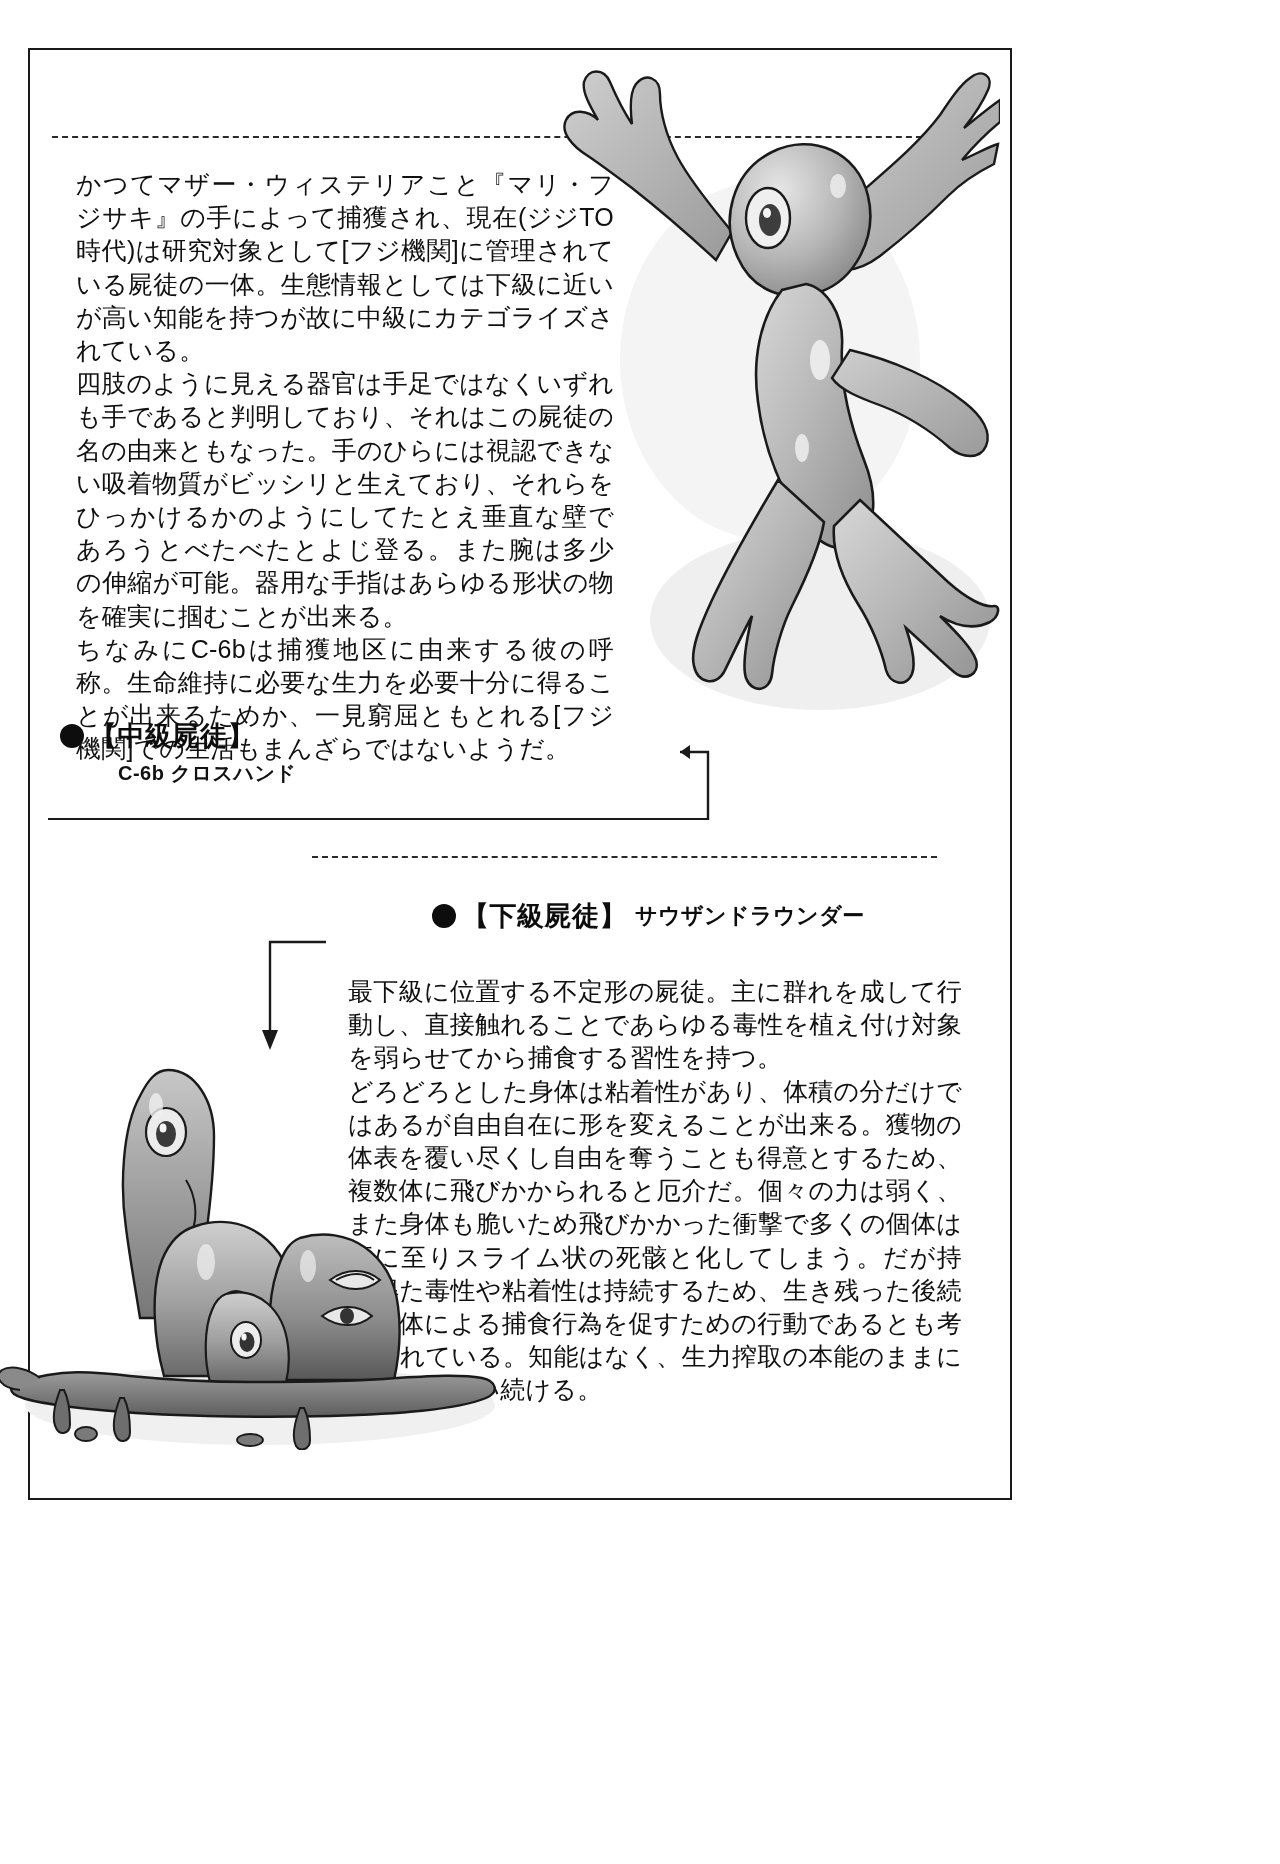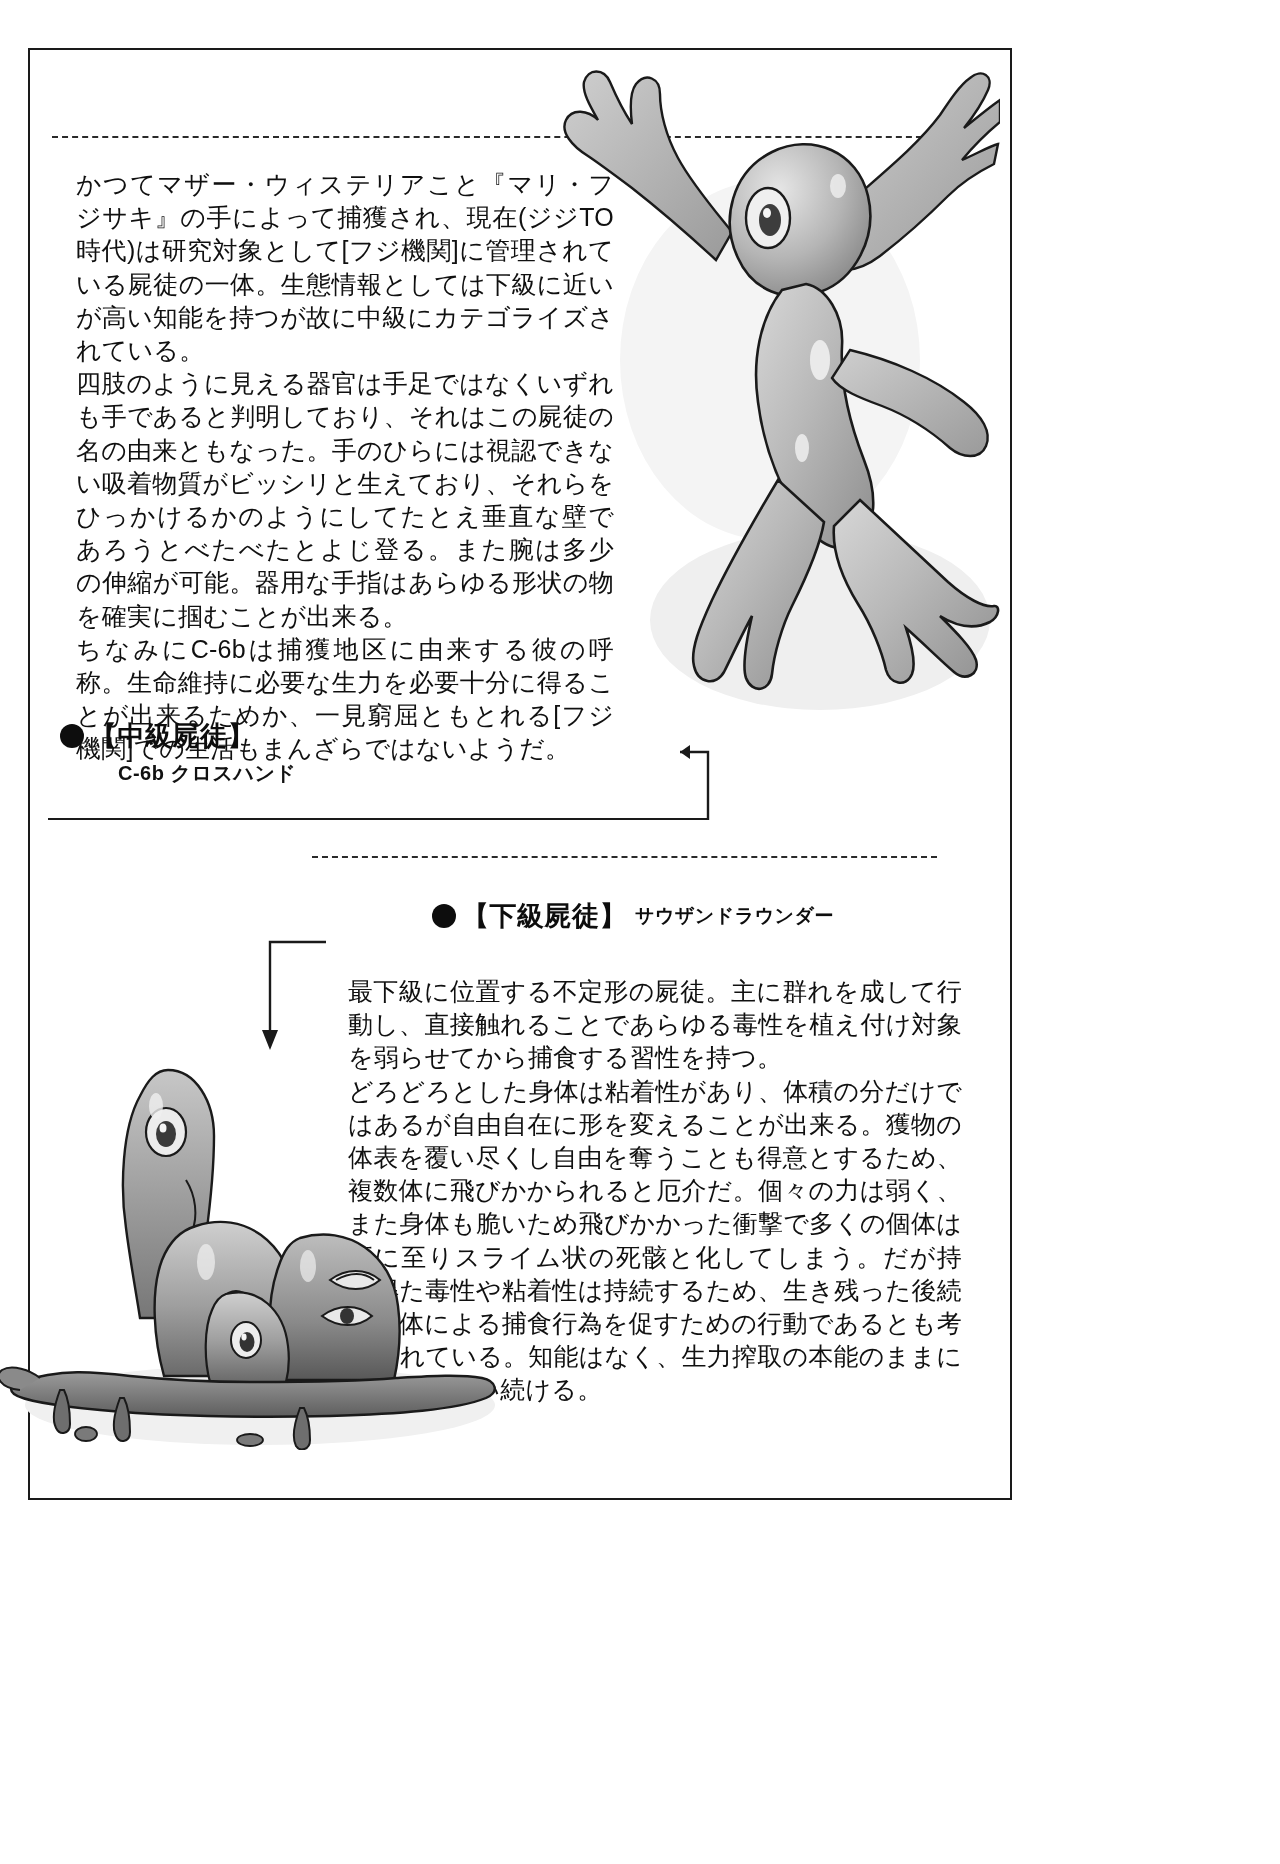--- a/index.html
+++ b/index.html
@@ -102,7 +102,7 @@
     letter-spacing: 0.5px;
   }
   .creature-name {
-    font-size: 19px;
+    font-size: 22px;
     font-weight: bold;
     letter-spacing: 0.5px;
     margin-left: 8px;

